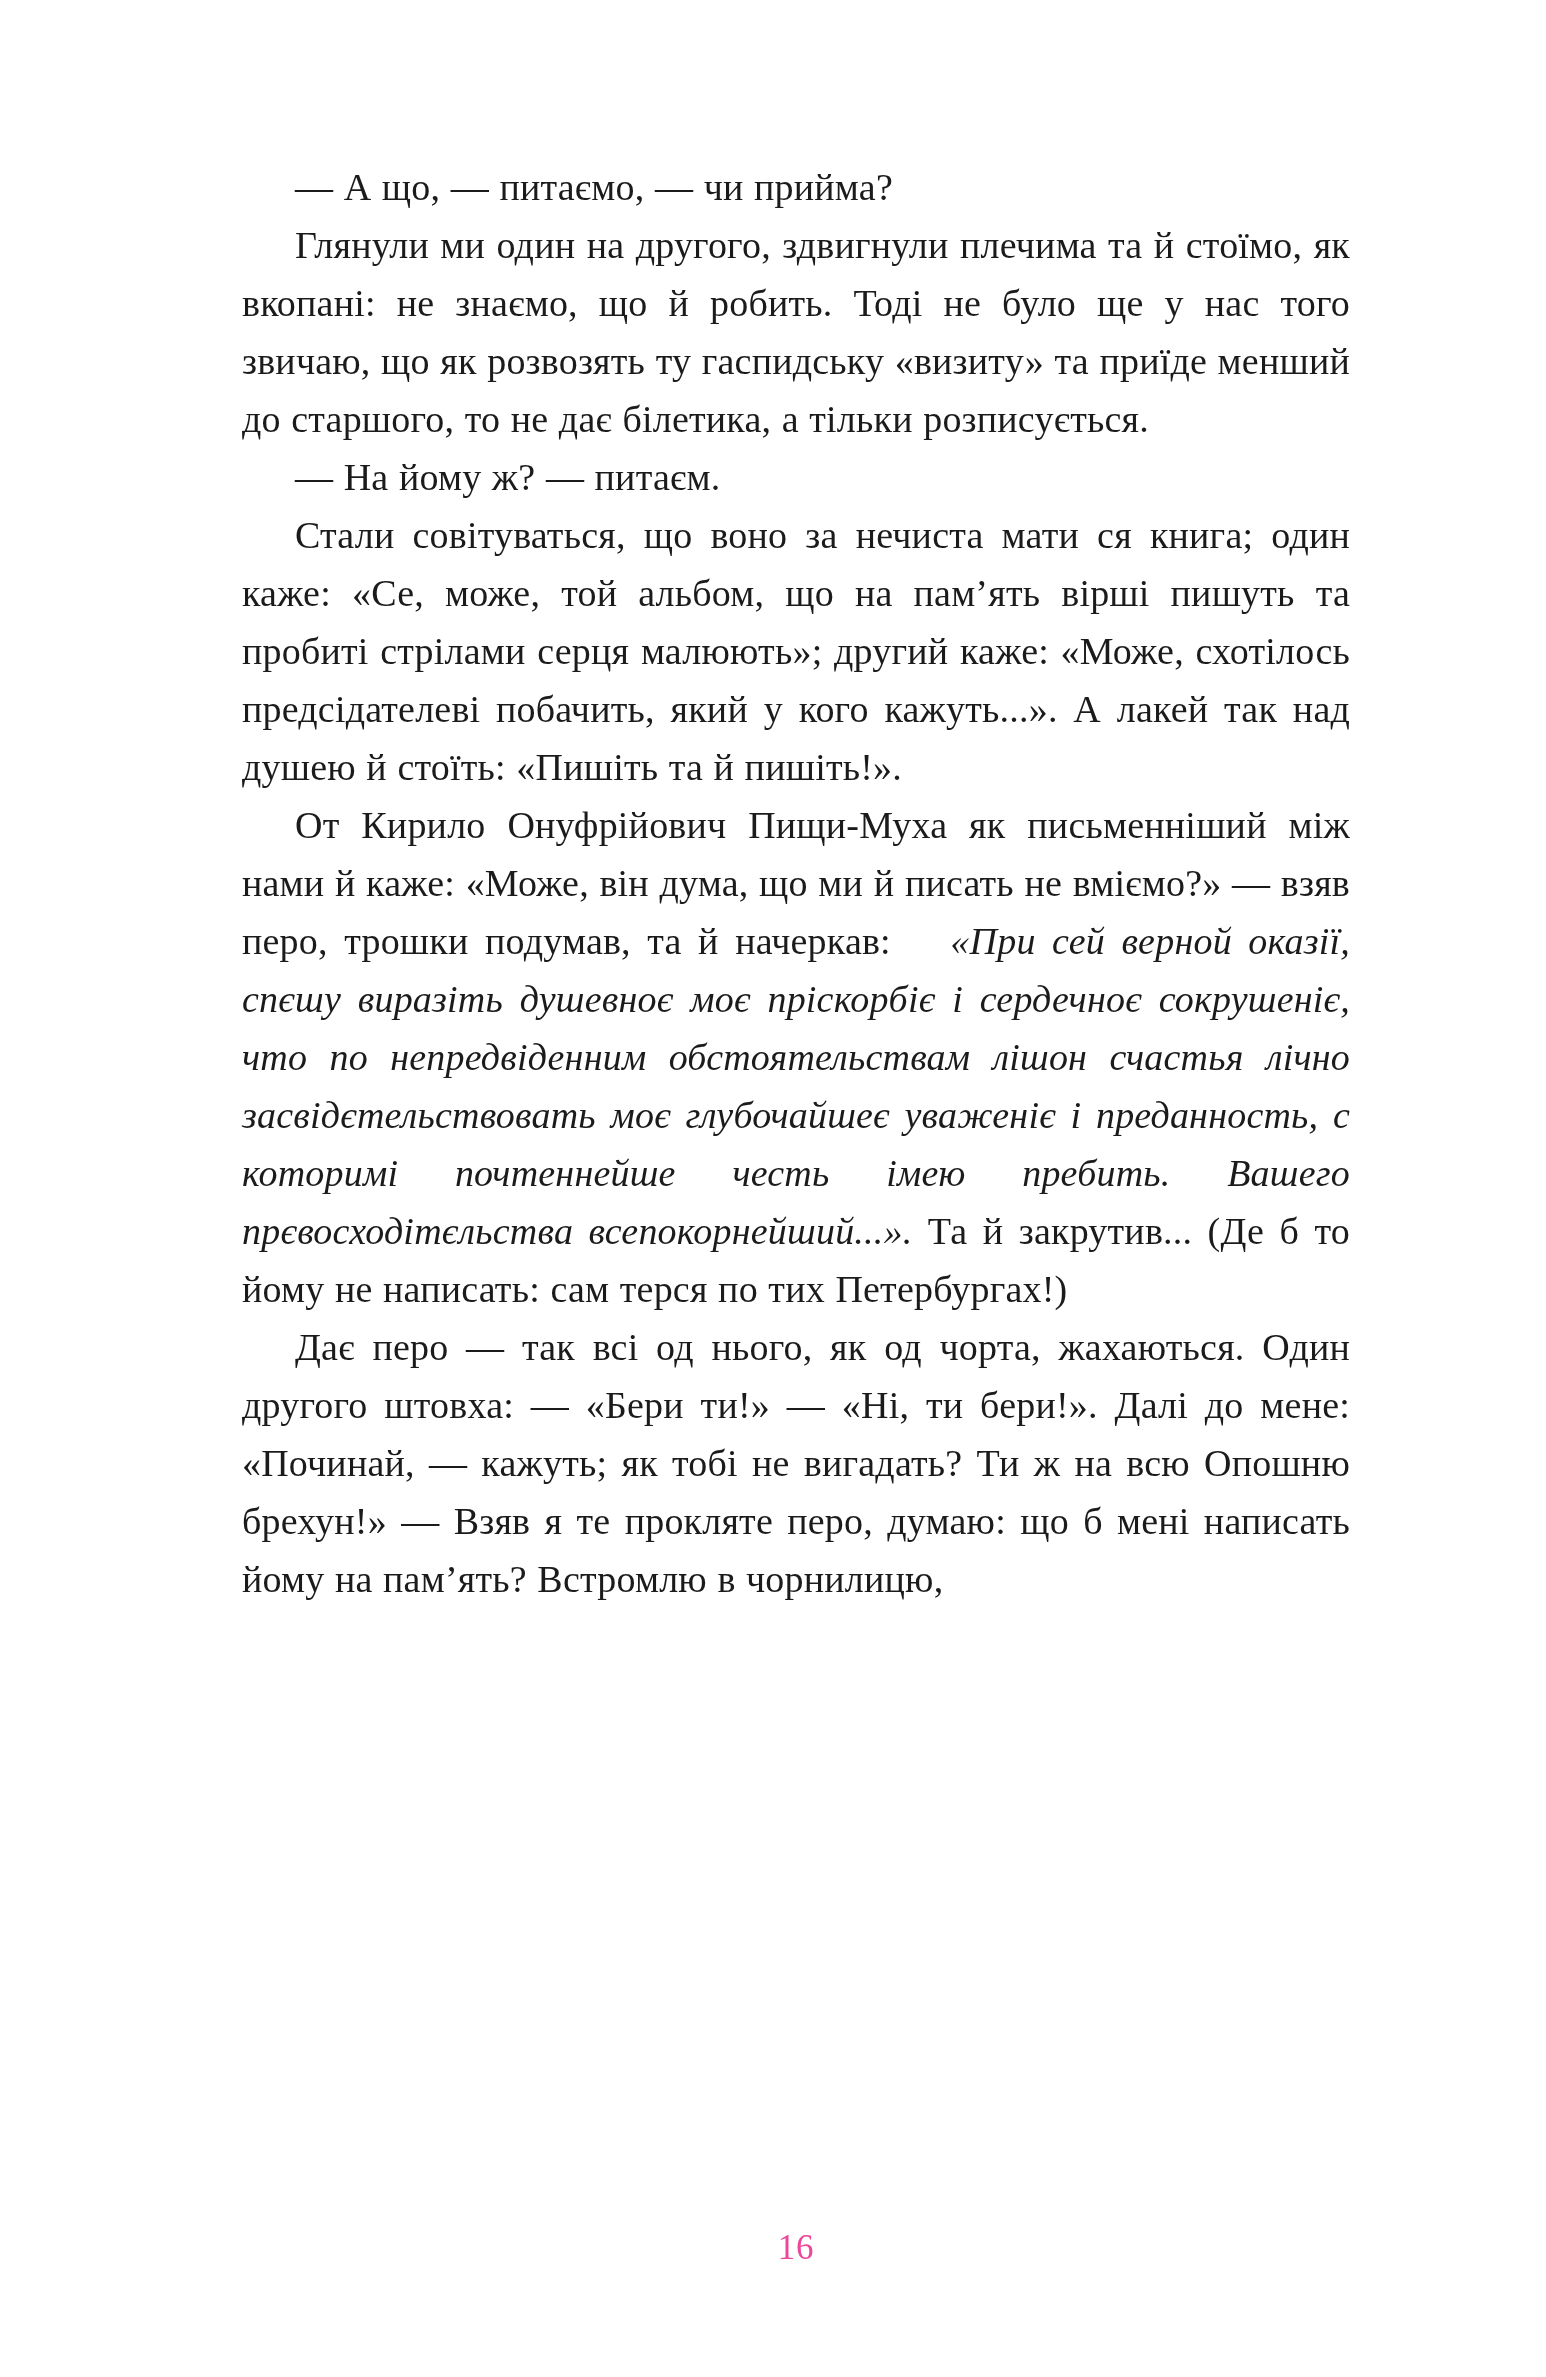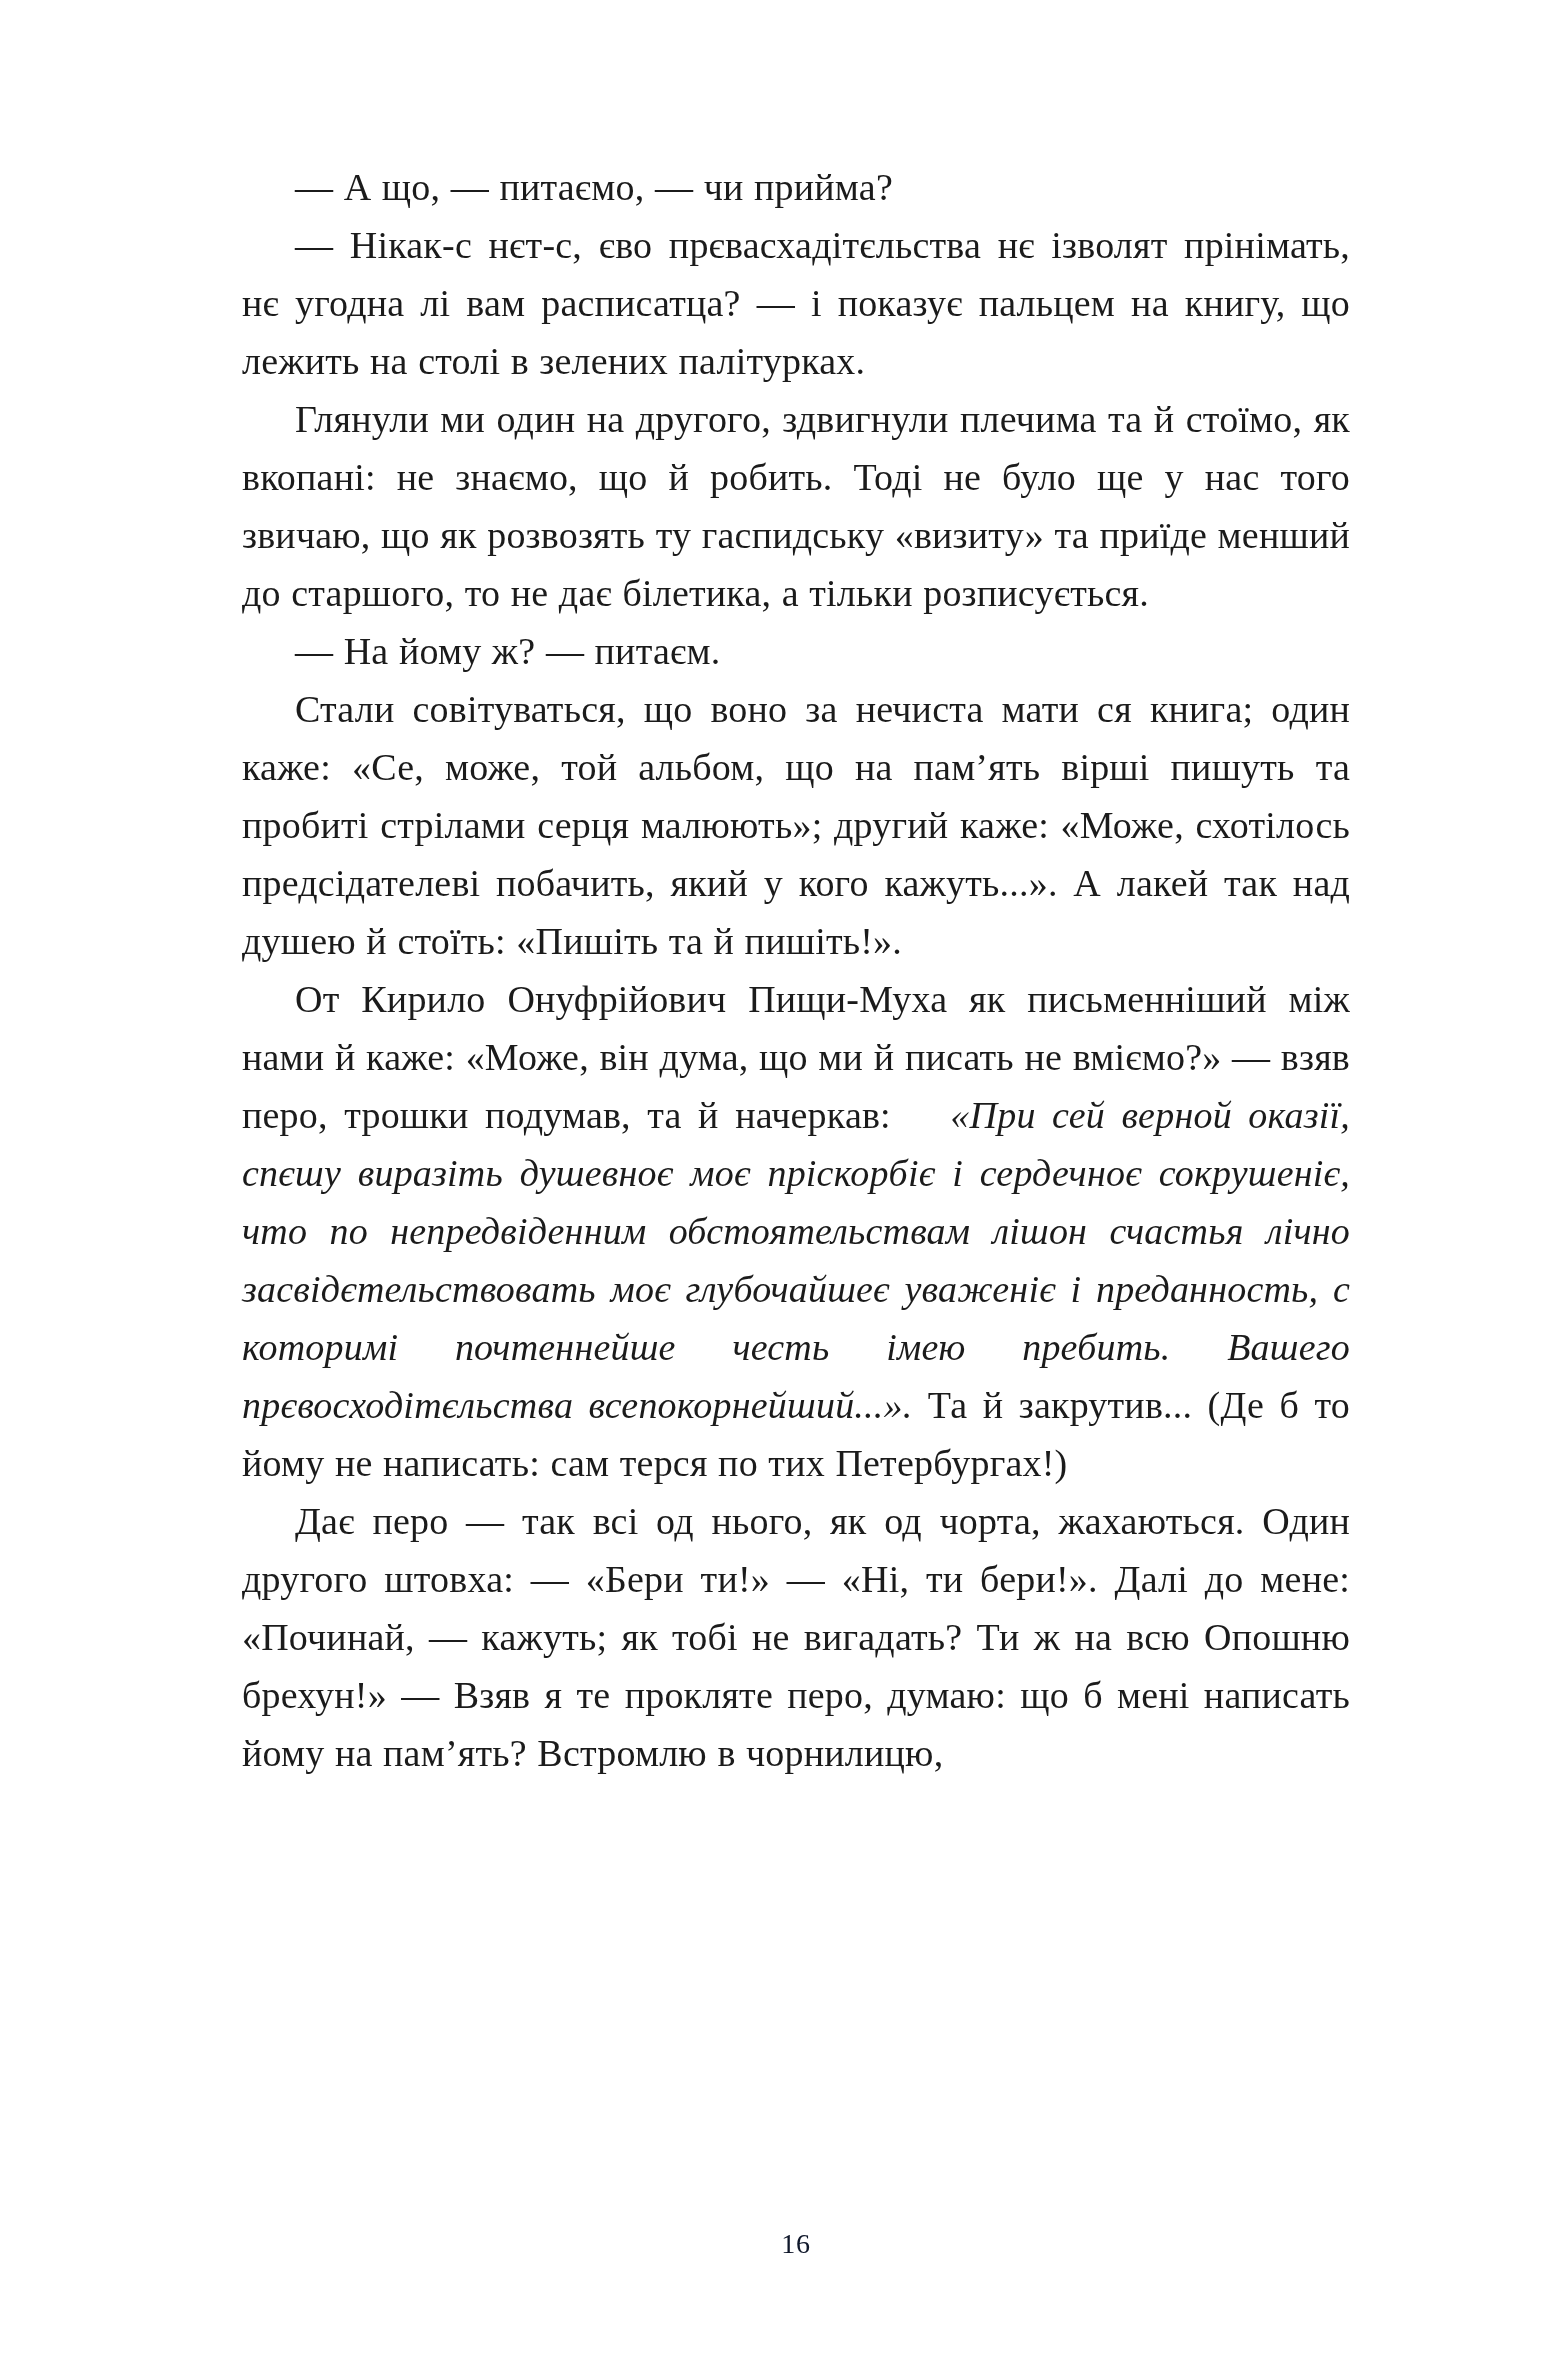--- a/index.html
+++ b/index.html
@@ -62,7 +62,6 @@
 
     <p class="para"><span>— А що, — питаємо, — чи прийма?</span></p>
 
-    <p class="para"><span>— Нікак-с нєт-с, єво прєвасхадітєльства нє ізволят прінімать, нє угодна лі вам расписатца? — і показує пальцем на книгу, що лежить на столі в зелених палітурках.</span></p>
 
     <p class="para"><span>Глянули ми один на другого, здвигнули плечима та й стоїмо, як вкопані: не знаємо, що й робить. Тоді не було ще у нас того звичаю, що як розвозять ту гаспидську «визиту» та приїде менший до старшого, то не дає білетика, а тільки розписується.</span></p>
 

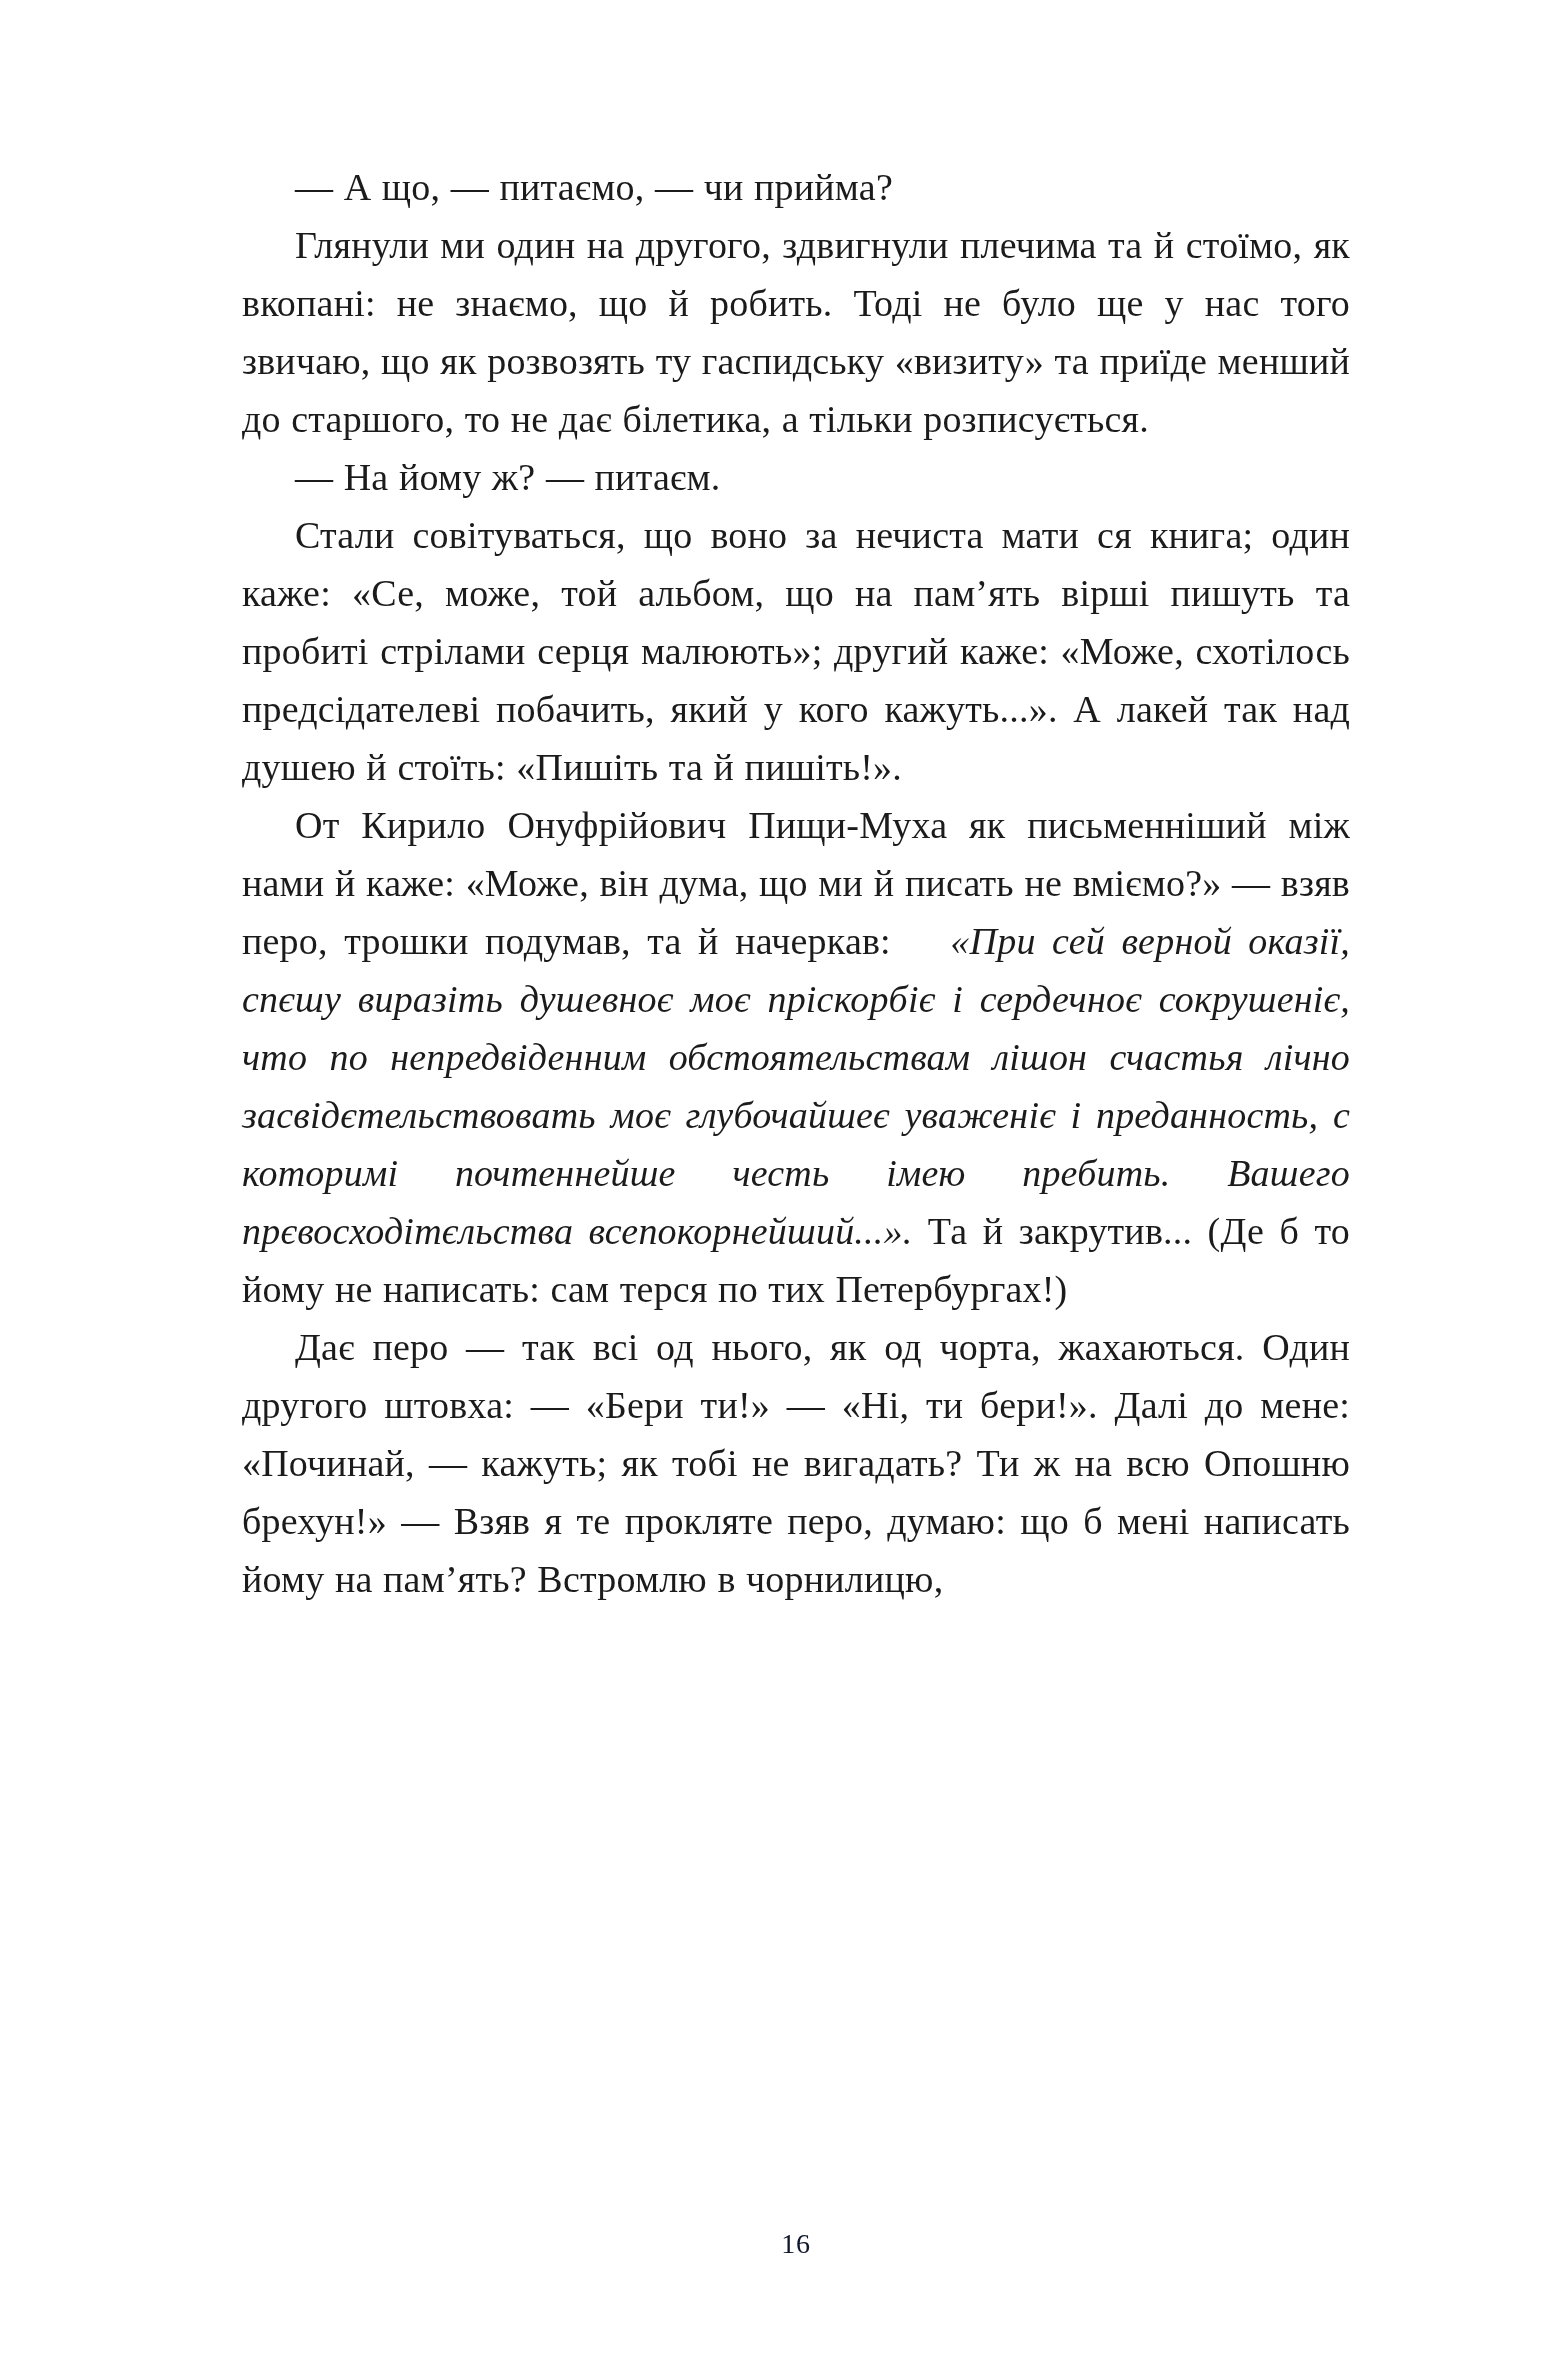--- a/index.html
+++ b/index.html
@@ -48,9 +48,9 @@
     top: 2228px;
     width: 1108px;
     text-align: center;
-    font-size: 28px;
+    font-size: 35px;
     letter-spacing: 0.8px;
-    color: #0f172a;
+    color: #ec4899;
   }
 </style>
 </head>

